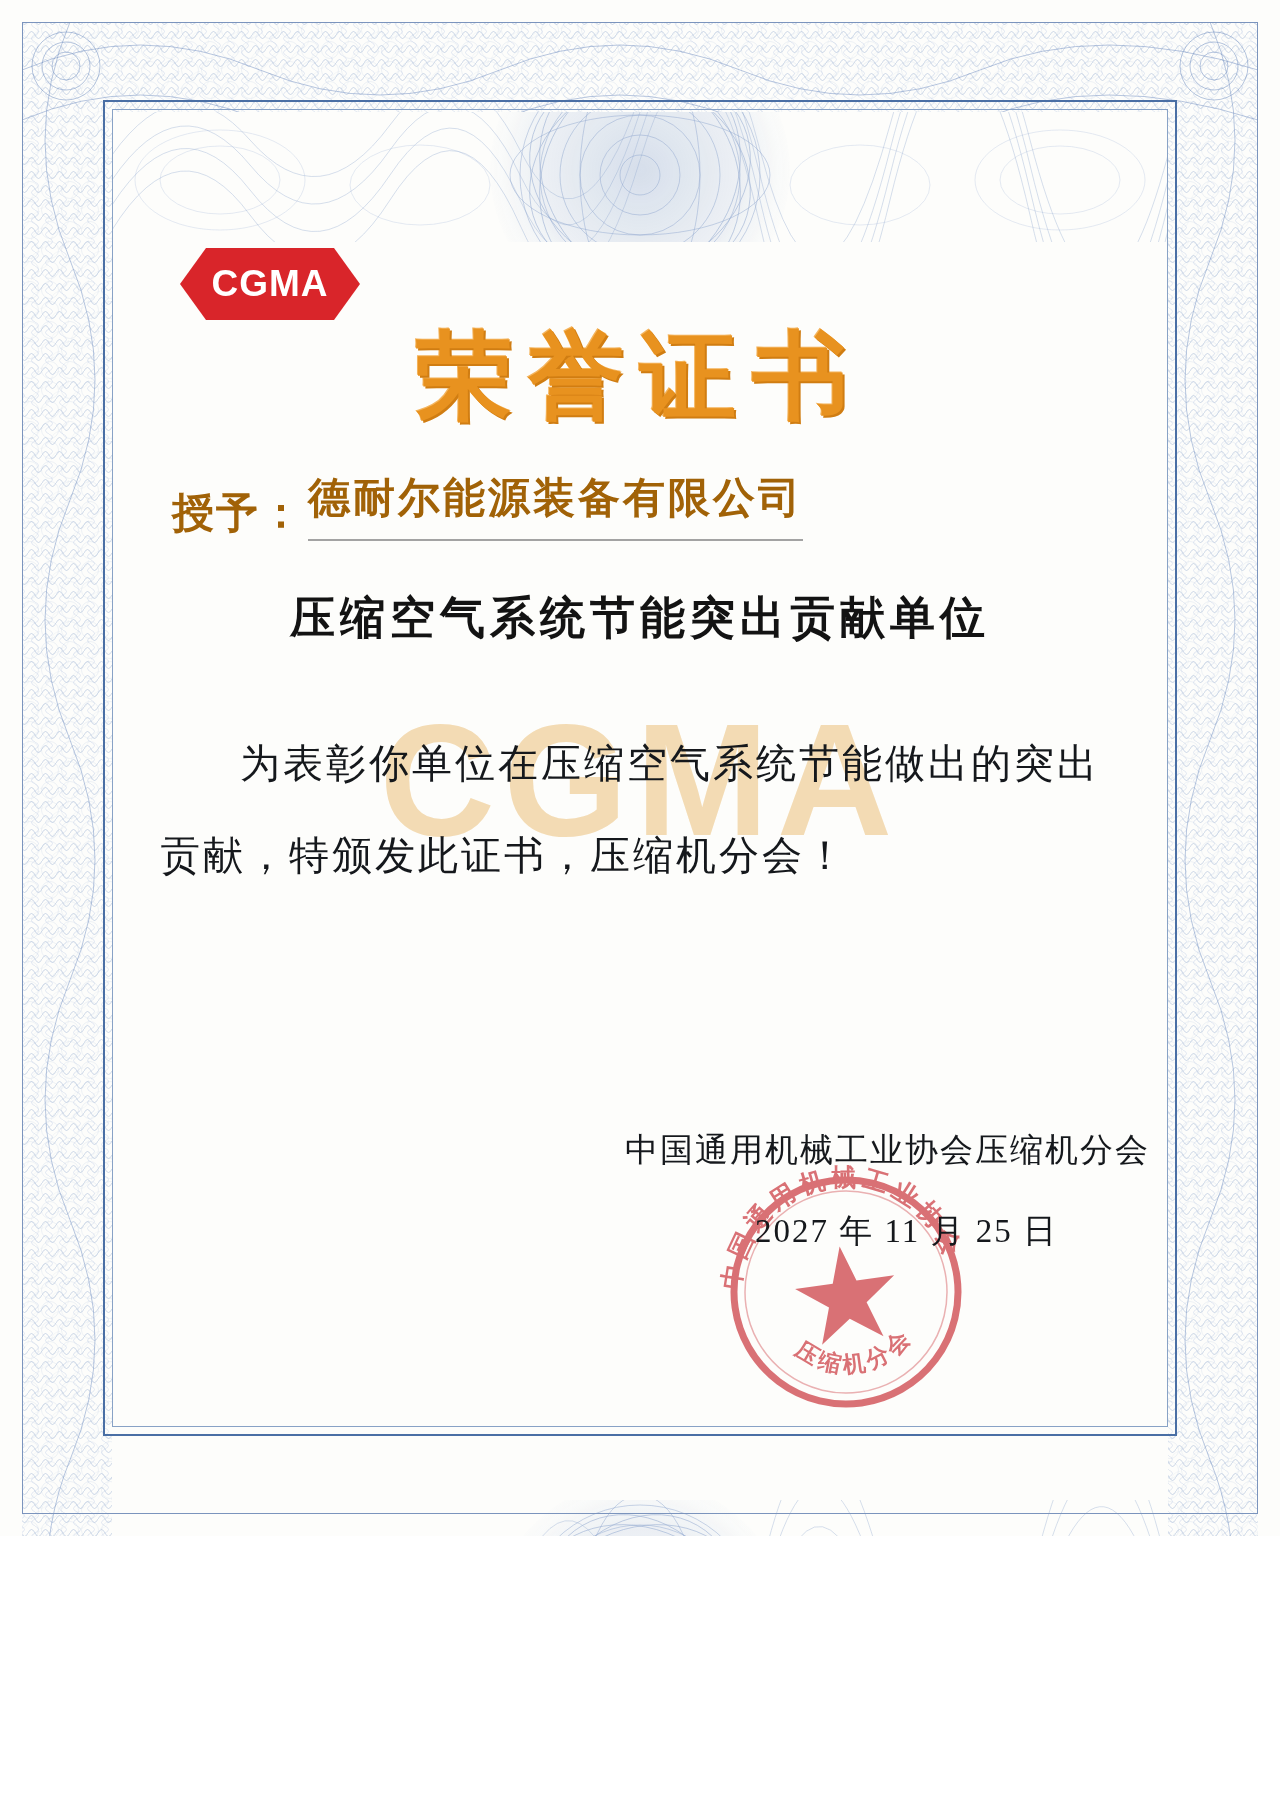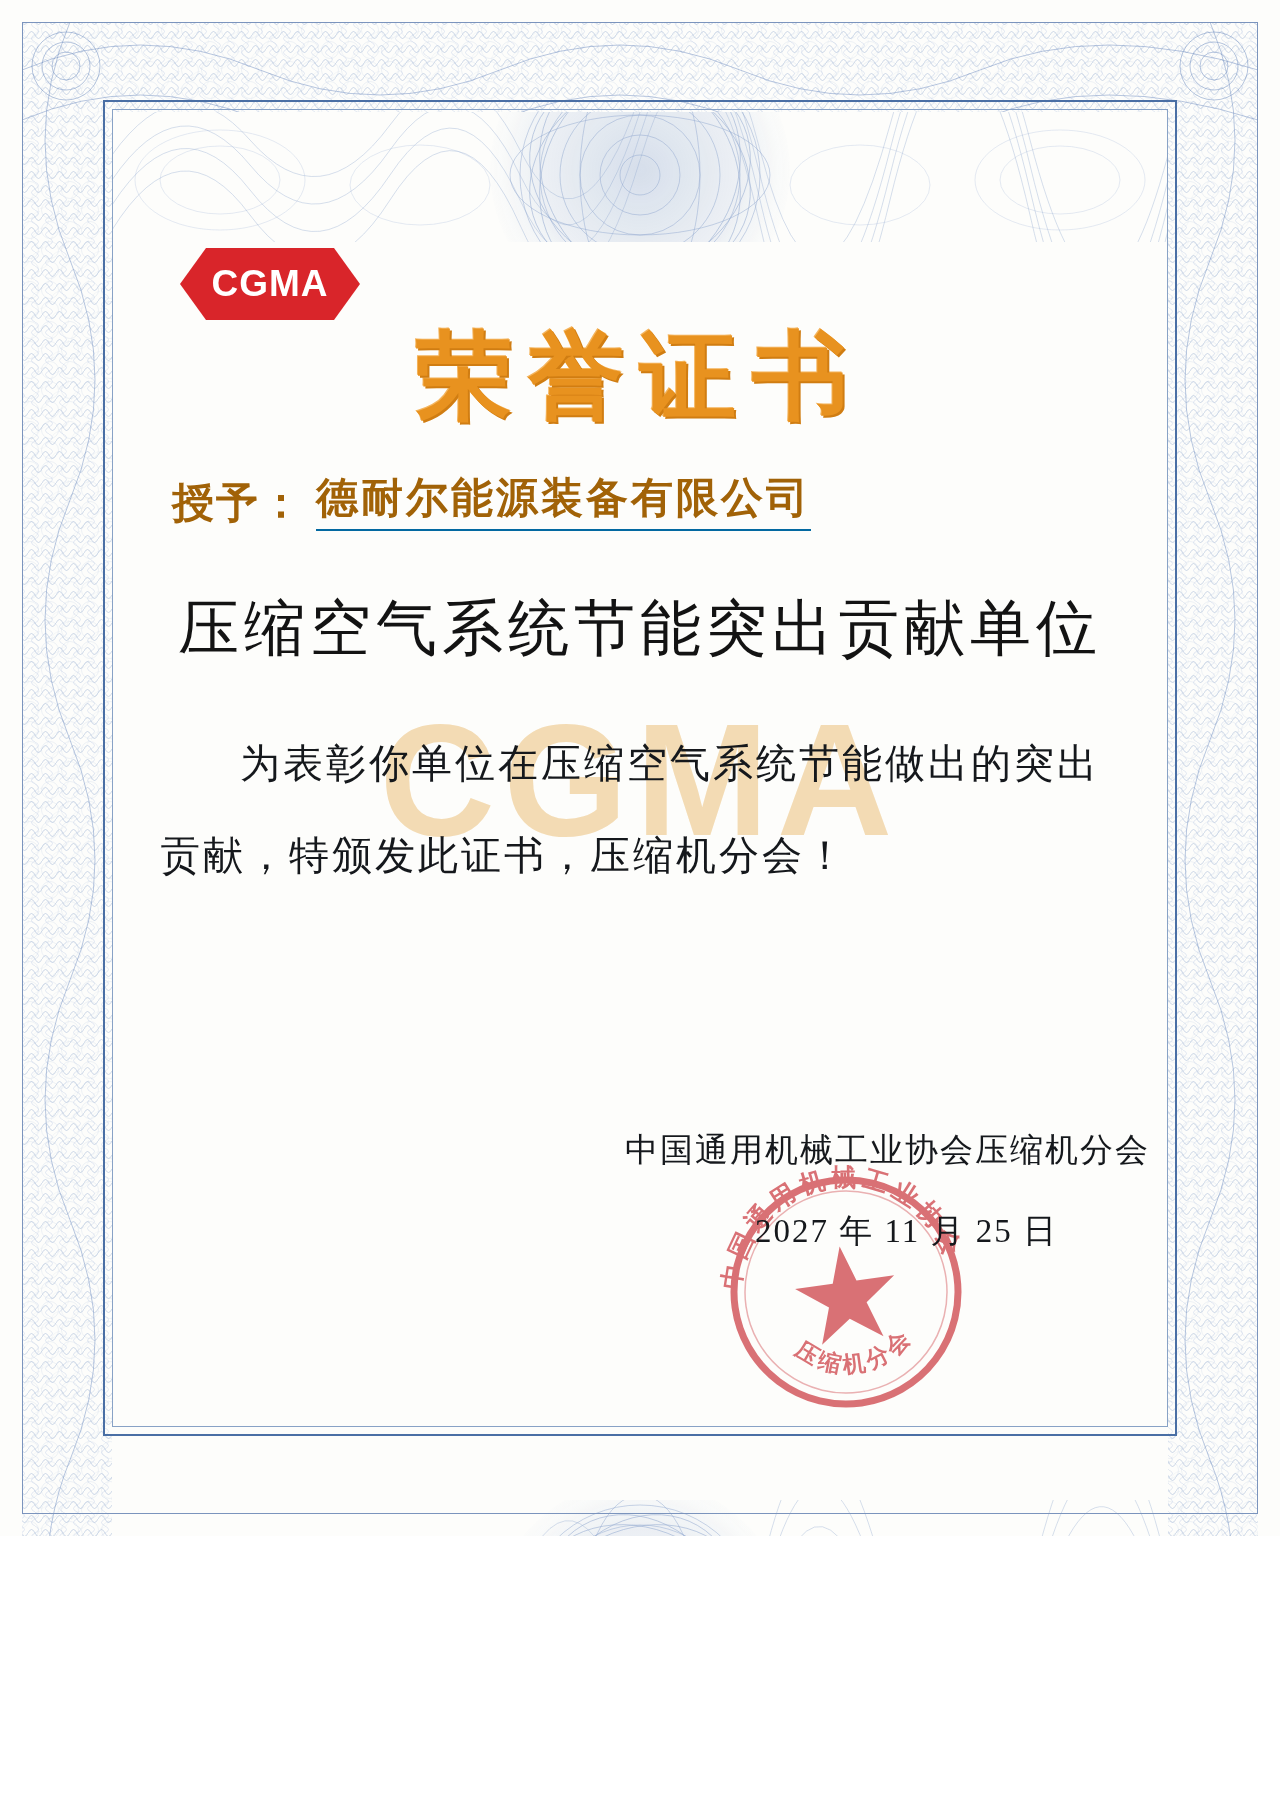--- a/index.html
+++ b/index.html
@@ -134,9 +134,9 @@
     letter-spacing: 2px;
   }
   .award-name {
-    margin-left: 12px;
-    padding-bottom: 3px;
-    border-bottom: 2px solid #0369a1;
+    margin-left: 4px;
+    padding-bottom: 13px;
+    border-bottom: 2px solid #a3a3a3;
     letter-spacing: 3px;
     white-space: nowrap;
   }

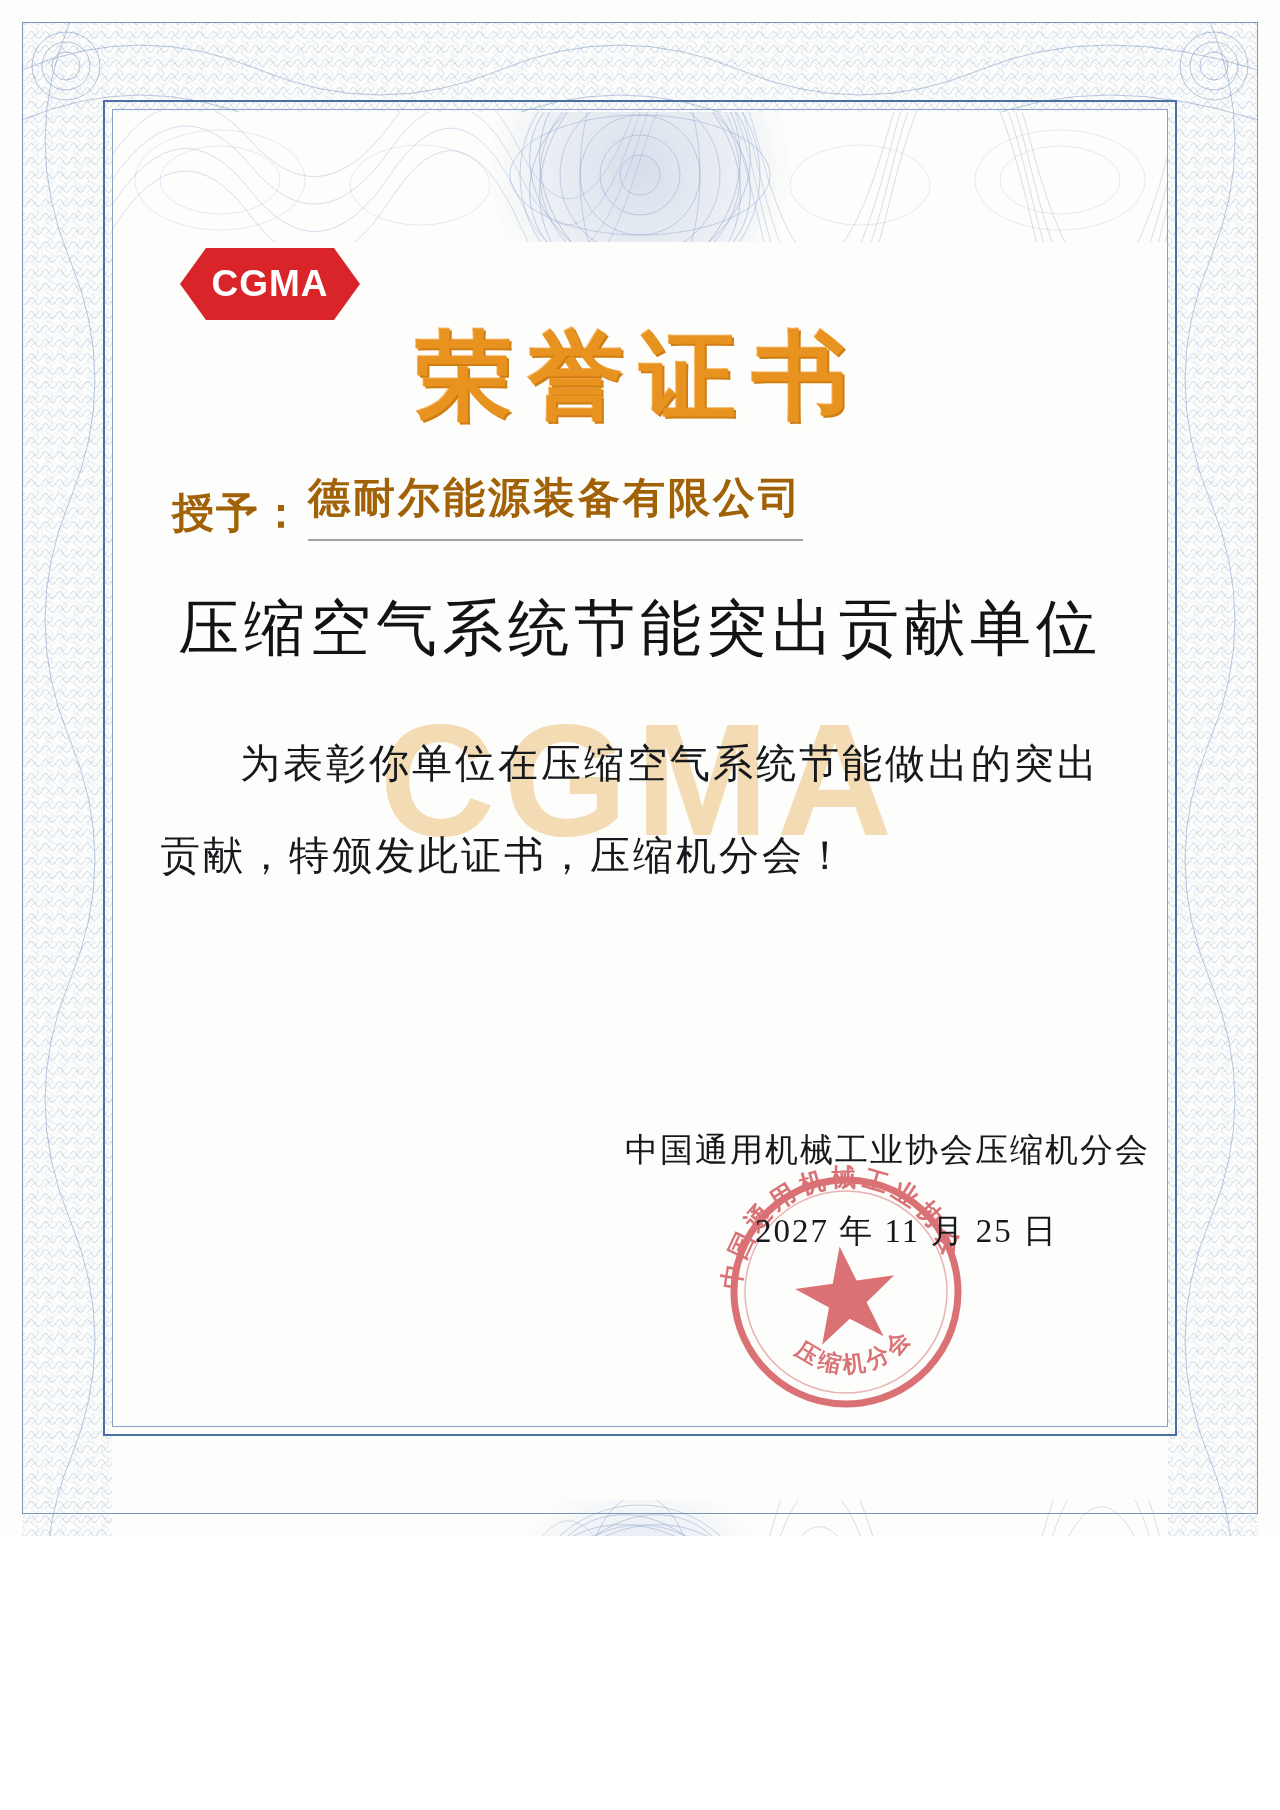--- a/index.html
+++ b/index.html
@@ -148,8 +148,8 @@
     top: 470px;
     width: 1040px;
     text-align: center;
-    font-size: 61px;
-    font-weight: normal;
+    font-size: 45px;
+    font-weight: bold;
     letter-spacing: 5px;
     color: #131313;
   }

